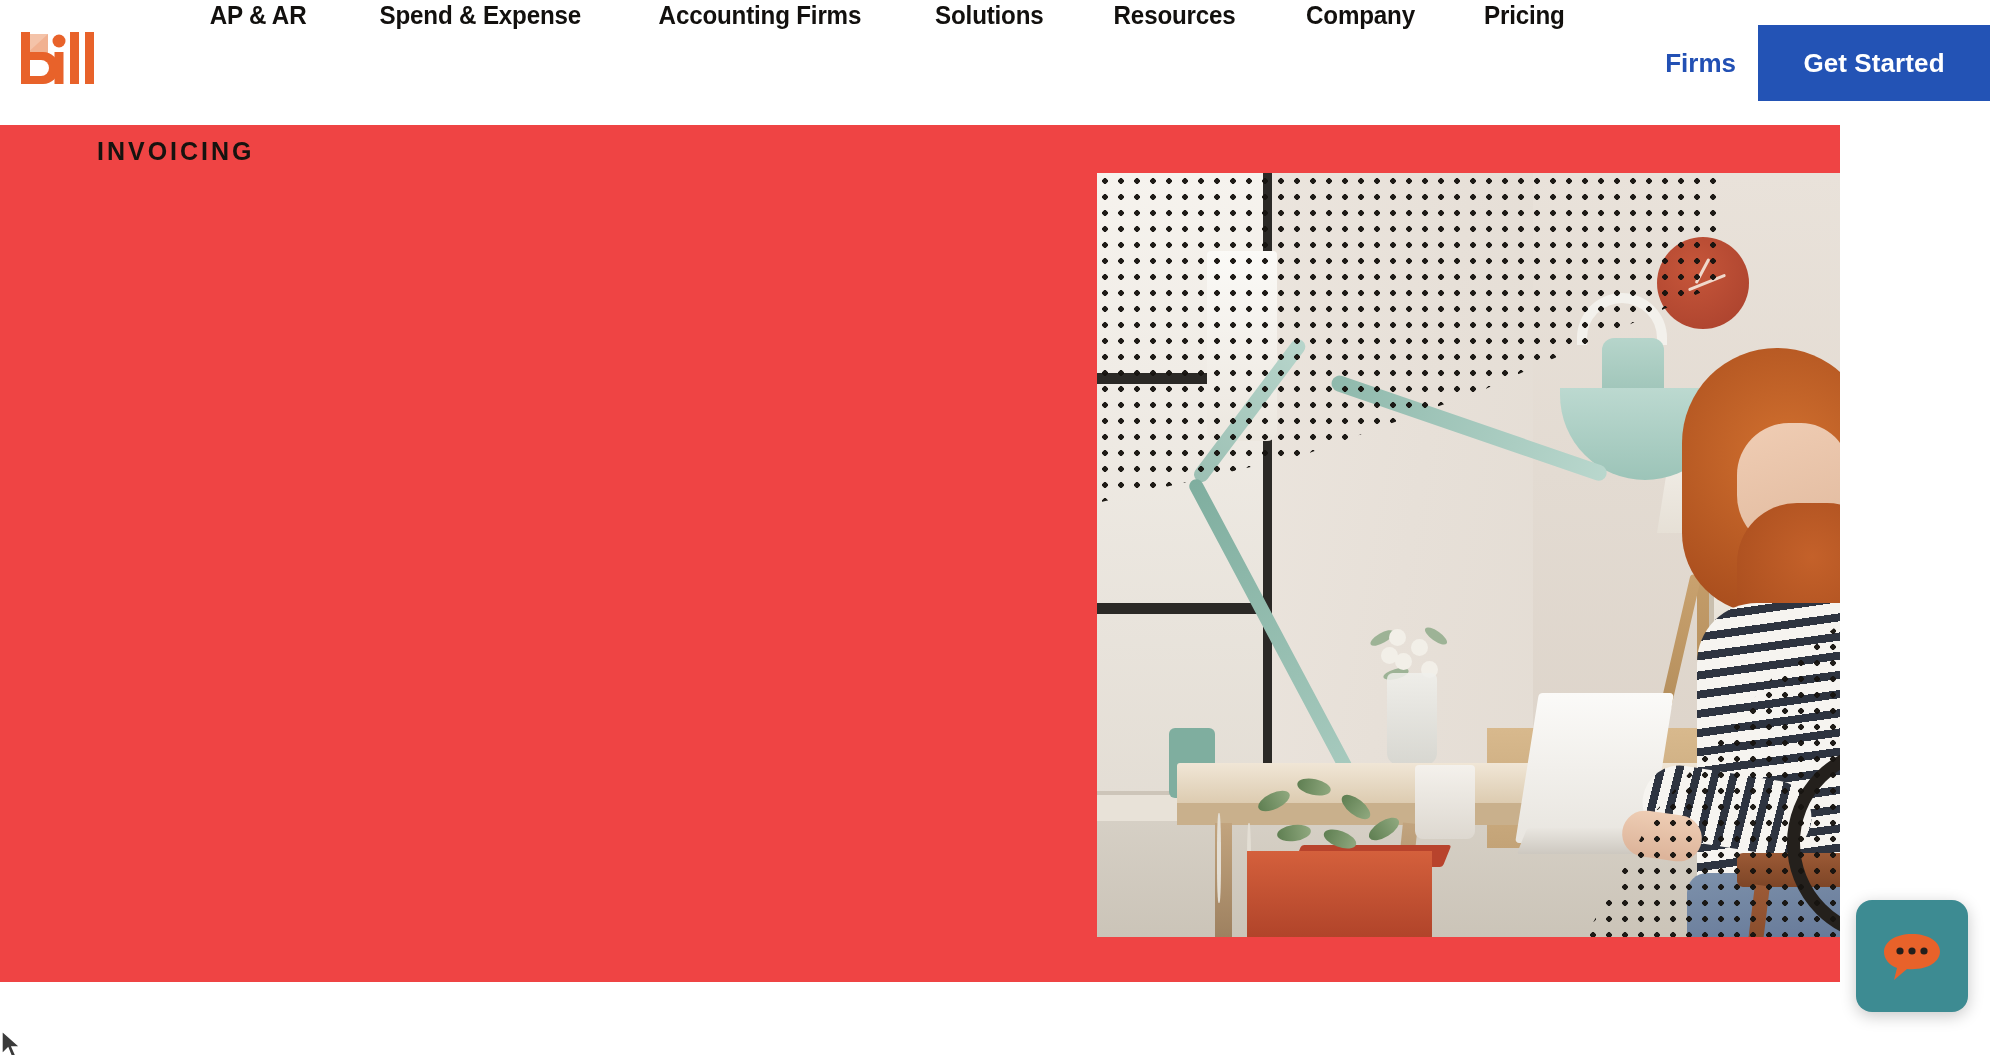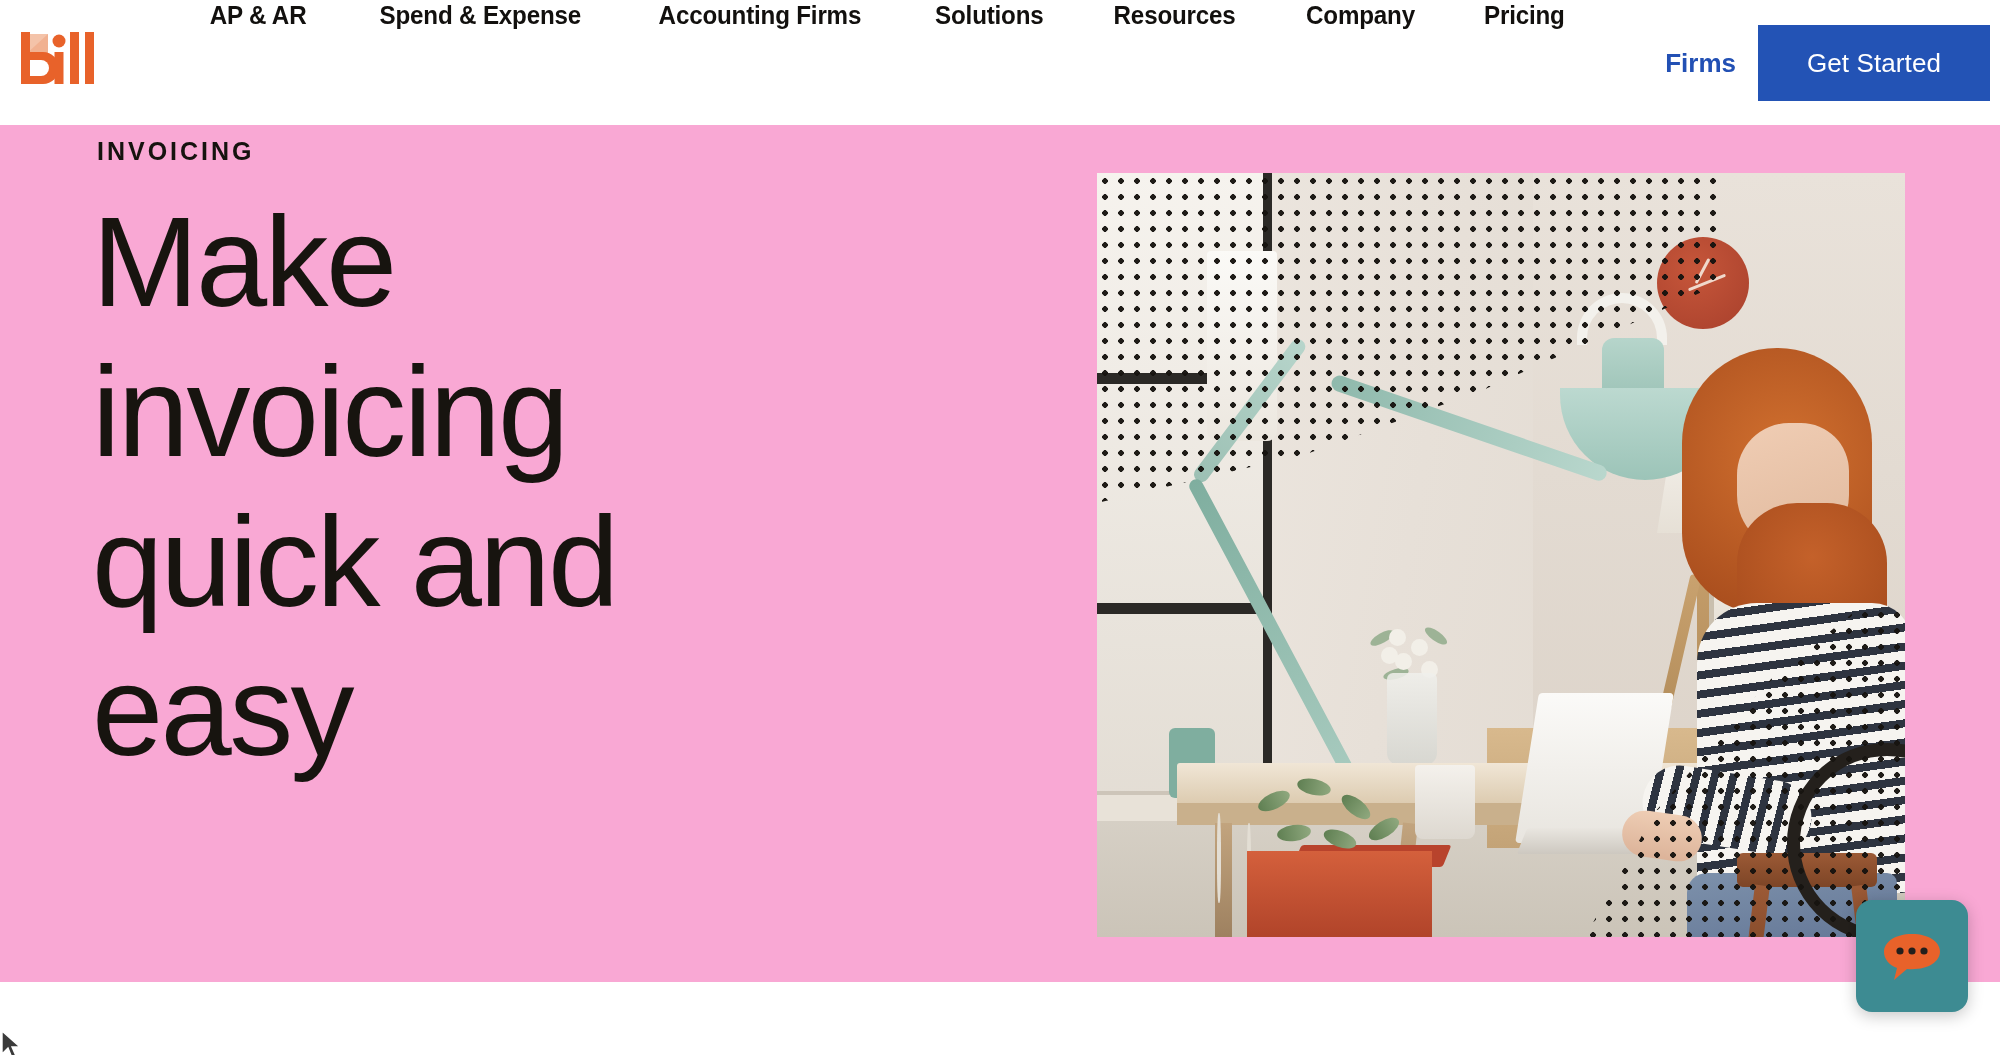--- a/index.html
+++ b/index.html
@@ -41,7 +41,7 @@
     width: 232px; height: 76px; background: #2353b5;
     color: #ffffff; border: 0;
     font-family: "Liberation Sans Narrow", "Liberation Sans", sans-serif;
-    font-size: 26px; font-weight: 400; letter-spacing: 0.1px;
+    font-size: 26px; font-weight: 700; letter-spacing: 0.1px;
     cursor: pointer;
     display: flex; align-items: center; justify-content: center;
   }

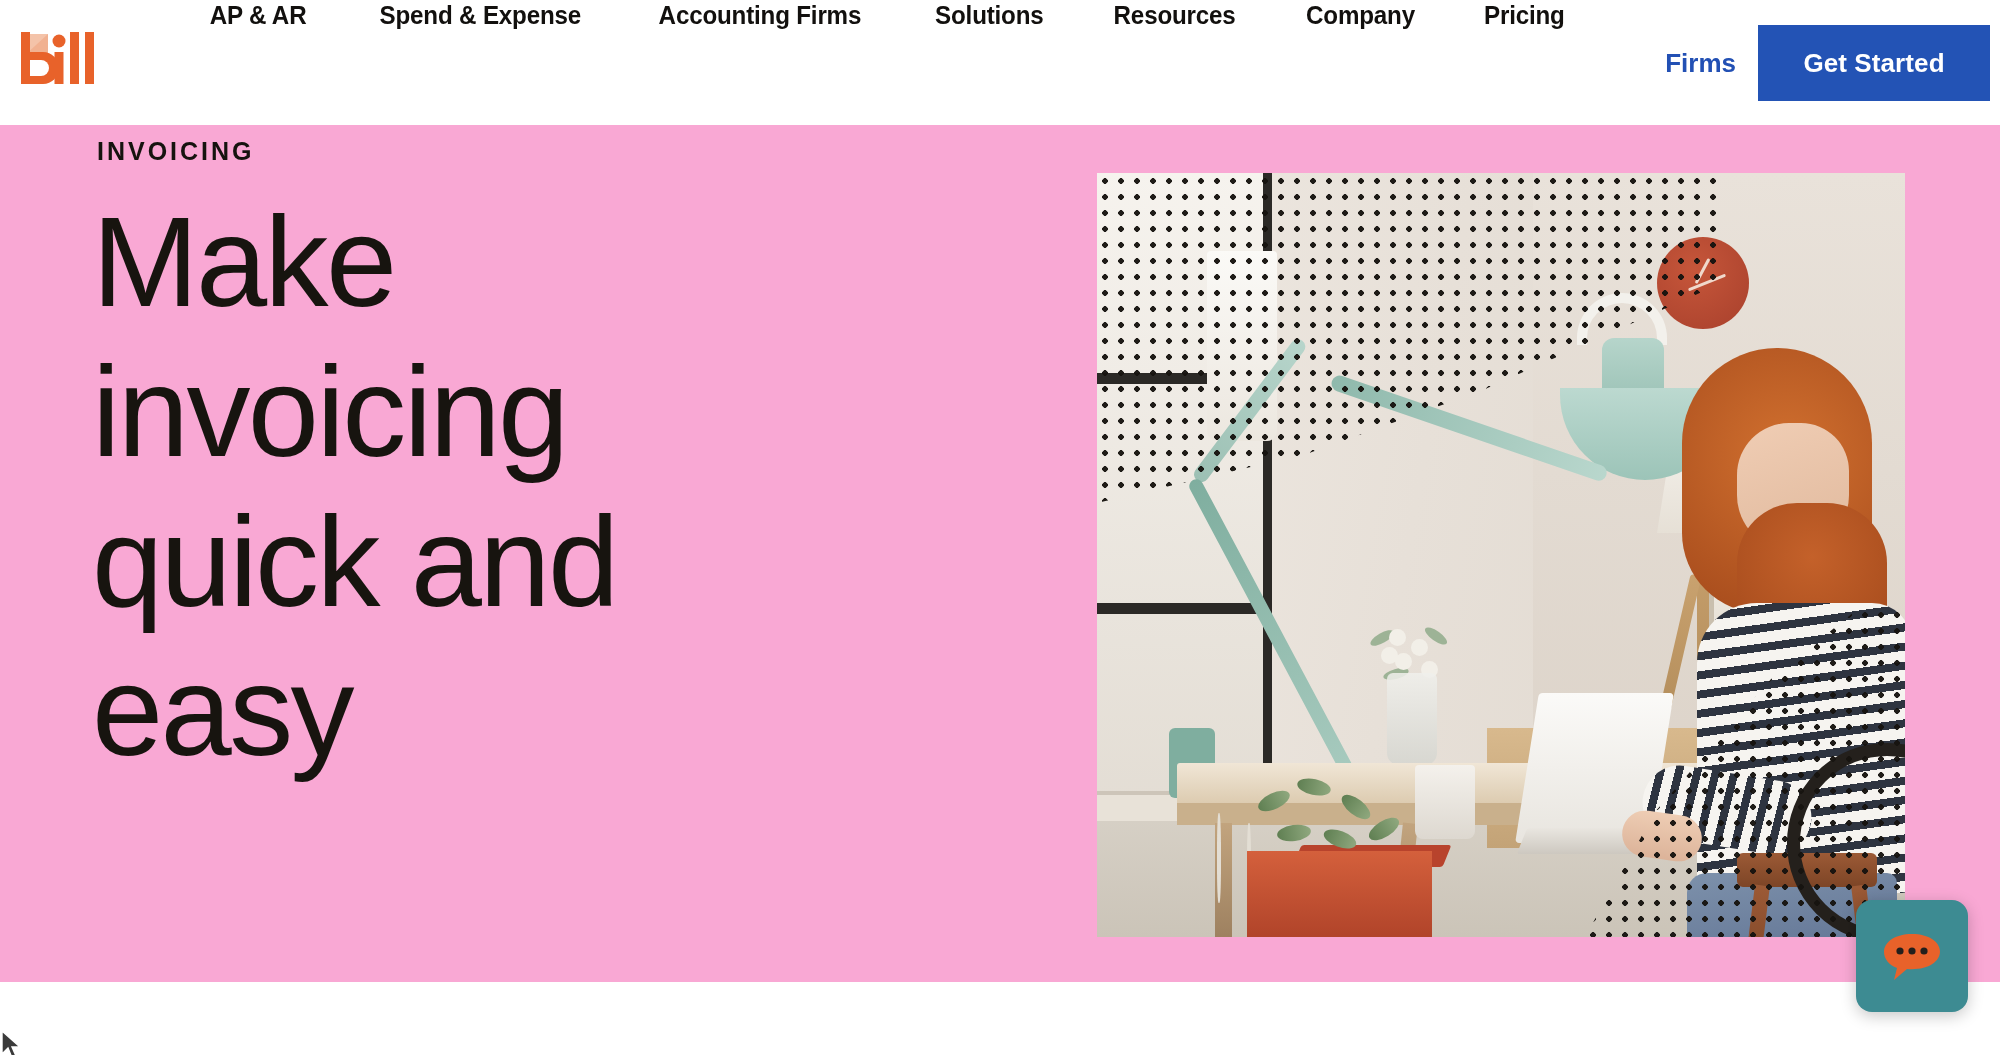--- a/index.html
+++ b/index.html
@@ -48,8 +48,8 @@
 
   
   .hero {
-    position: absolute; left: 0; top: 125px; width: 2000px; height: 857px;
-    background: #f9a8d4; overflow: hidden;
+    position: absolute; left: 0; top: 125px; width: 1840px; height: 857px;
+    background: #ef4444; overflow: hidden;
   }
   .eyebrow {
     position: absolute; left: 97px; top: 12px;

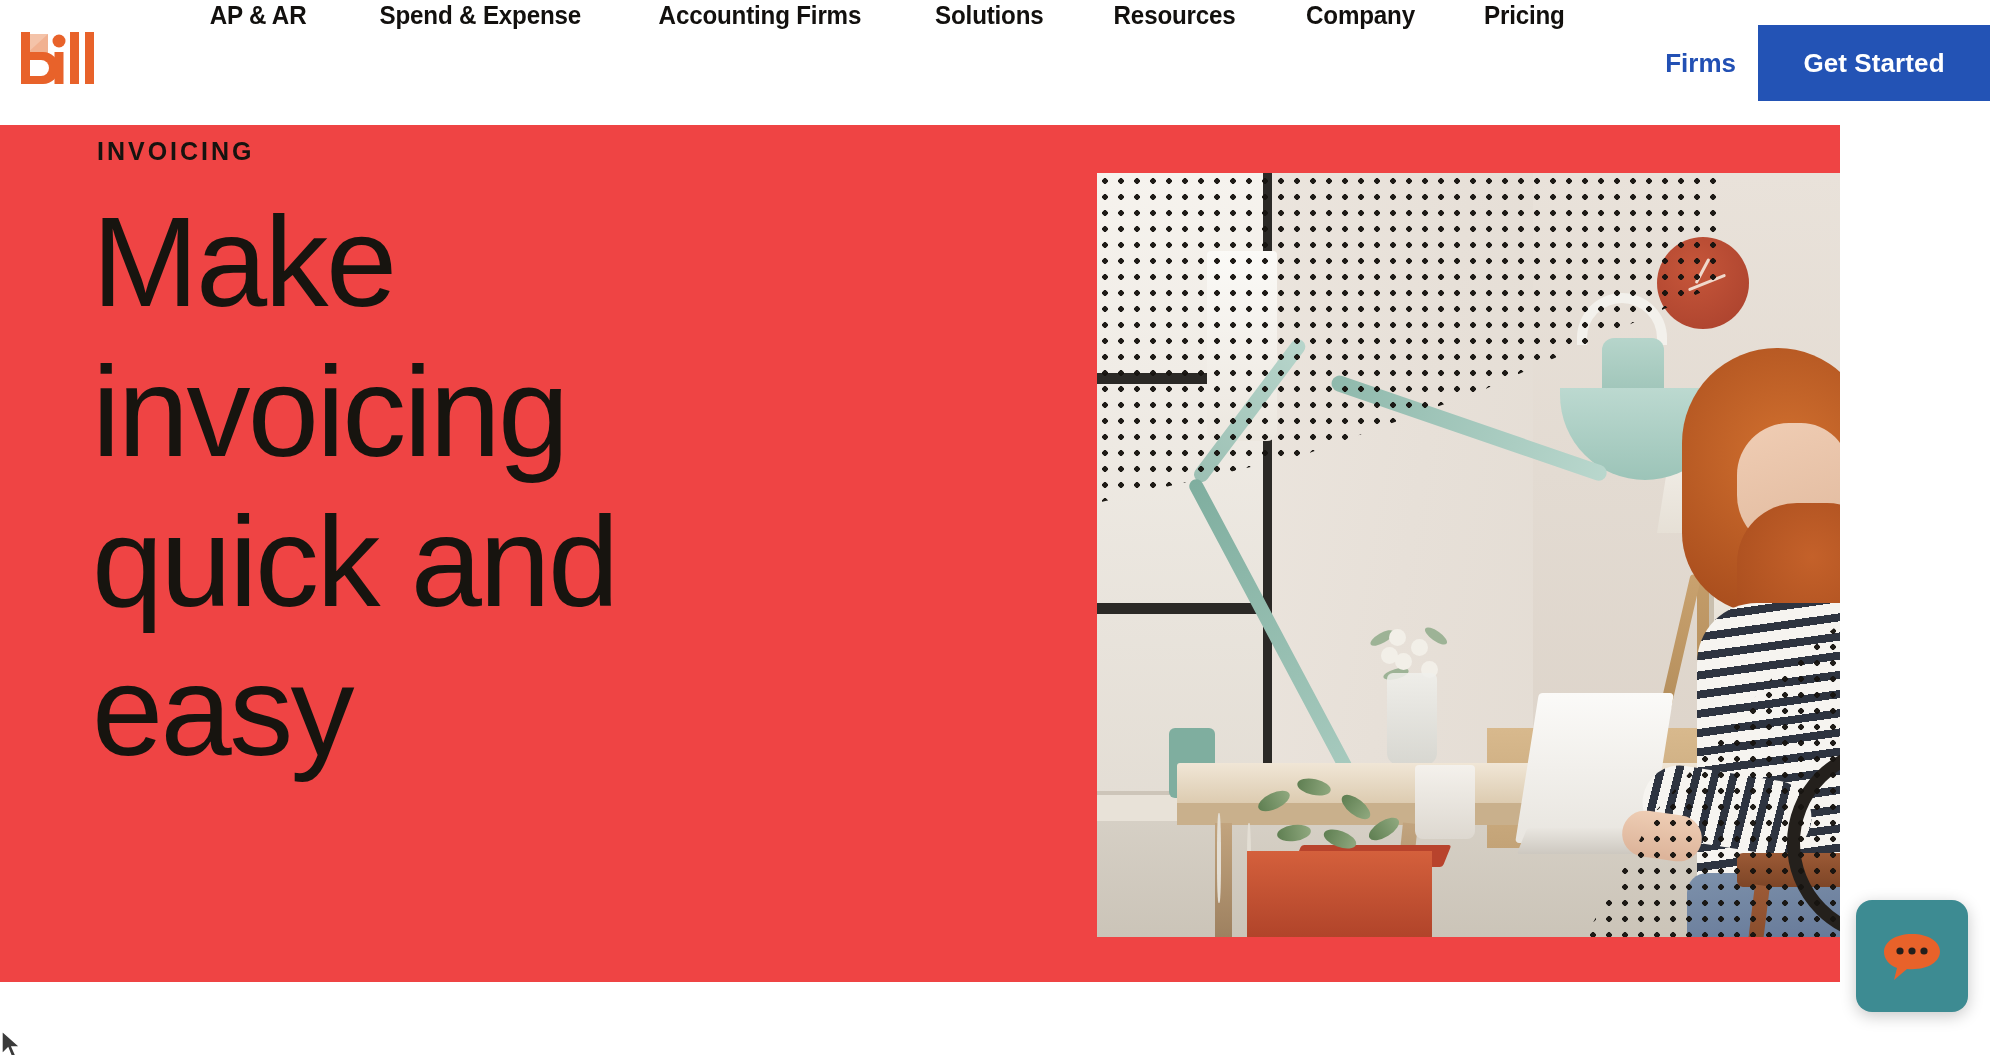--- a/index.html
+++ b/index.html
@@ -269,7 +269,6 @@
   <section class="hero">
 
     <div class="eyebrow">INVOICING</div>
-    <h1 class="headline">Make invoicing quick and easy</h1>
 
     <div class="hero-image">
       <div class="photo">

